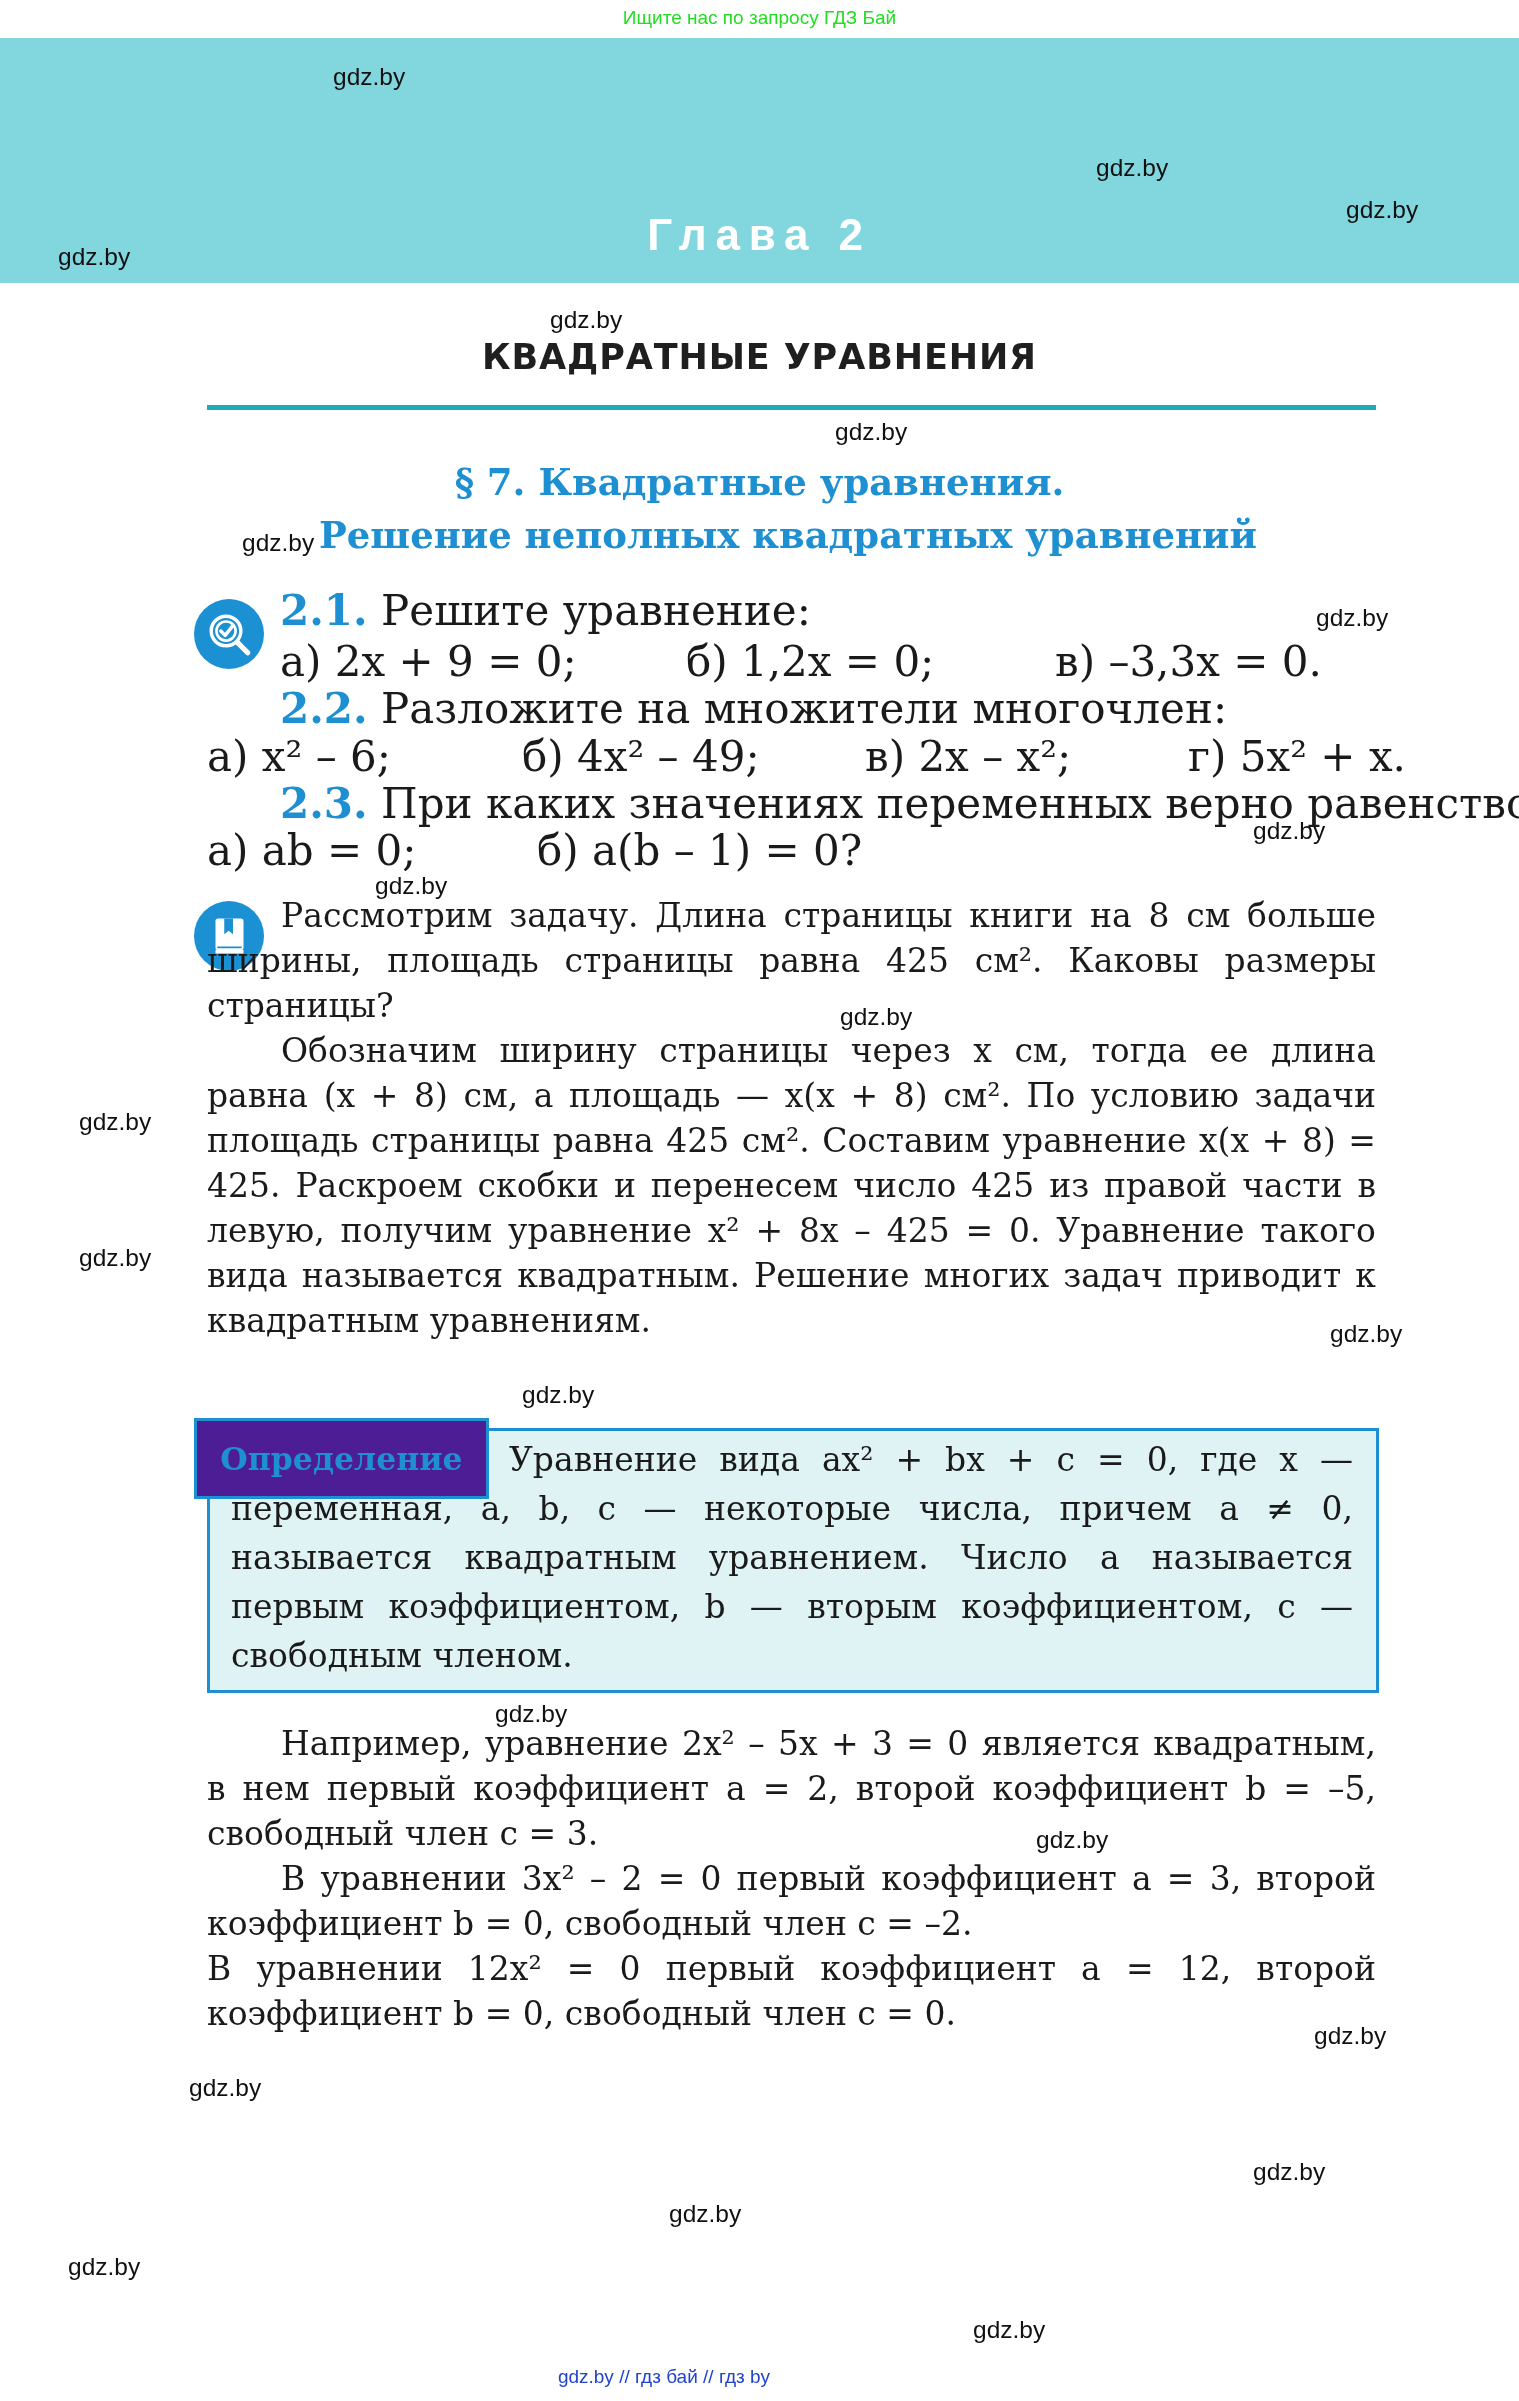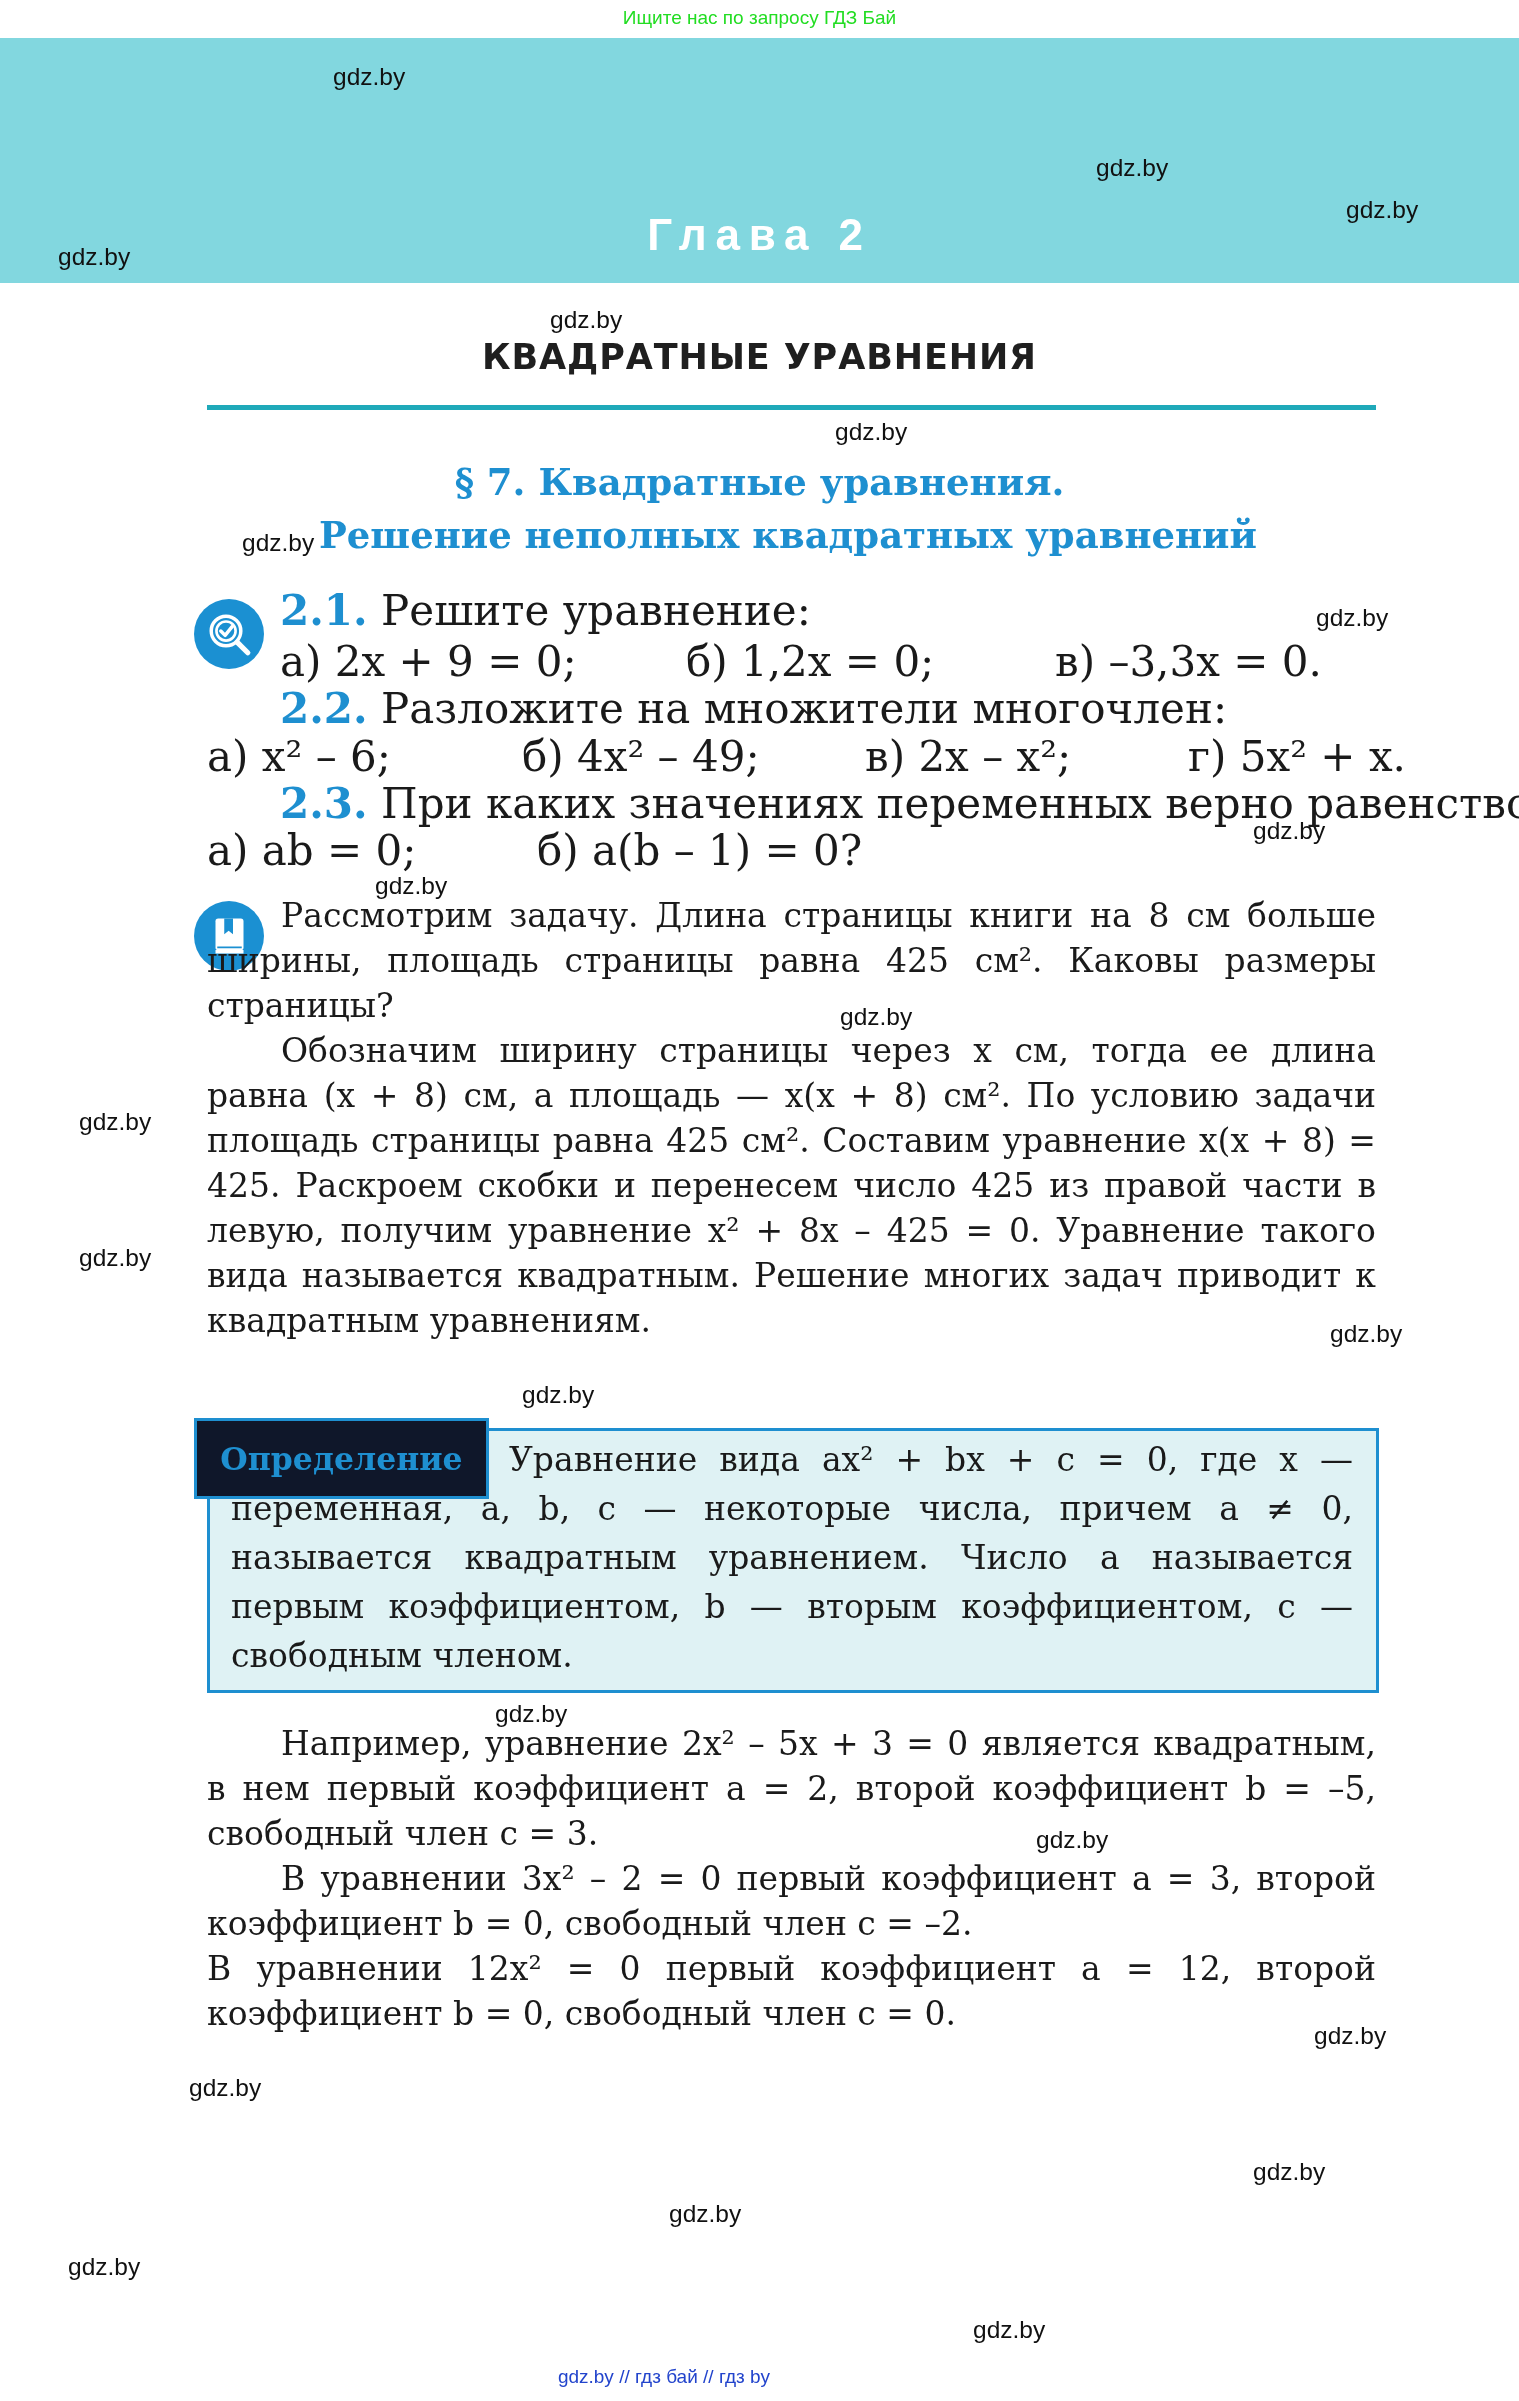--- a/index.html
+++ b/index.html
@@ -60,7 +60,7 @@
   }
   .def-label {
     left: 194px; top: 1418px; width: 289px; height: 75px;
-    background: #0f172a; border: 3.5px solid #1e8fd0;
+    background: #4c1d95; border: 3.5px solid #1e8fd0;
     font-family: "DejaVu Serif", serif; font-weight: bold; font-size: 31.5px;
     color: #1e8fd0; display: flex; align-items: center; justify-content: center;
   }

